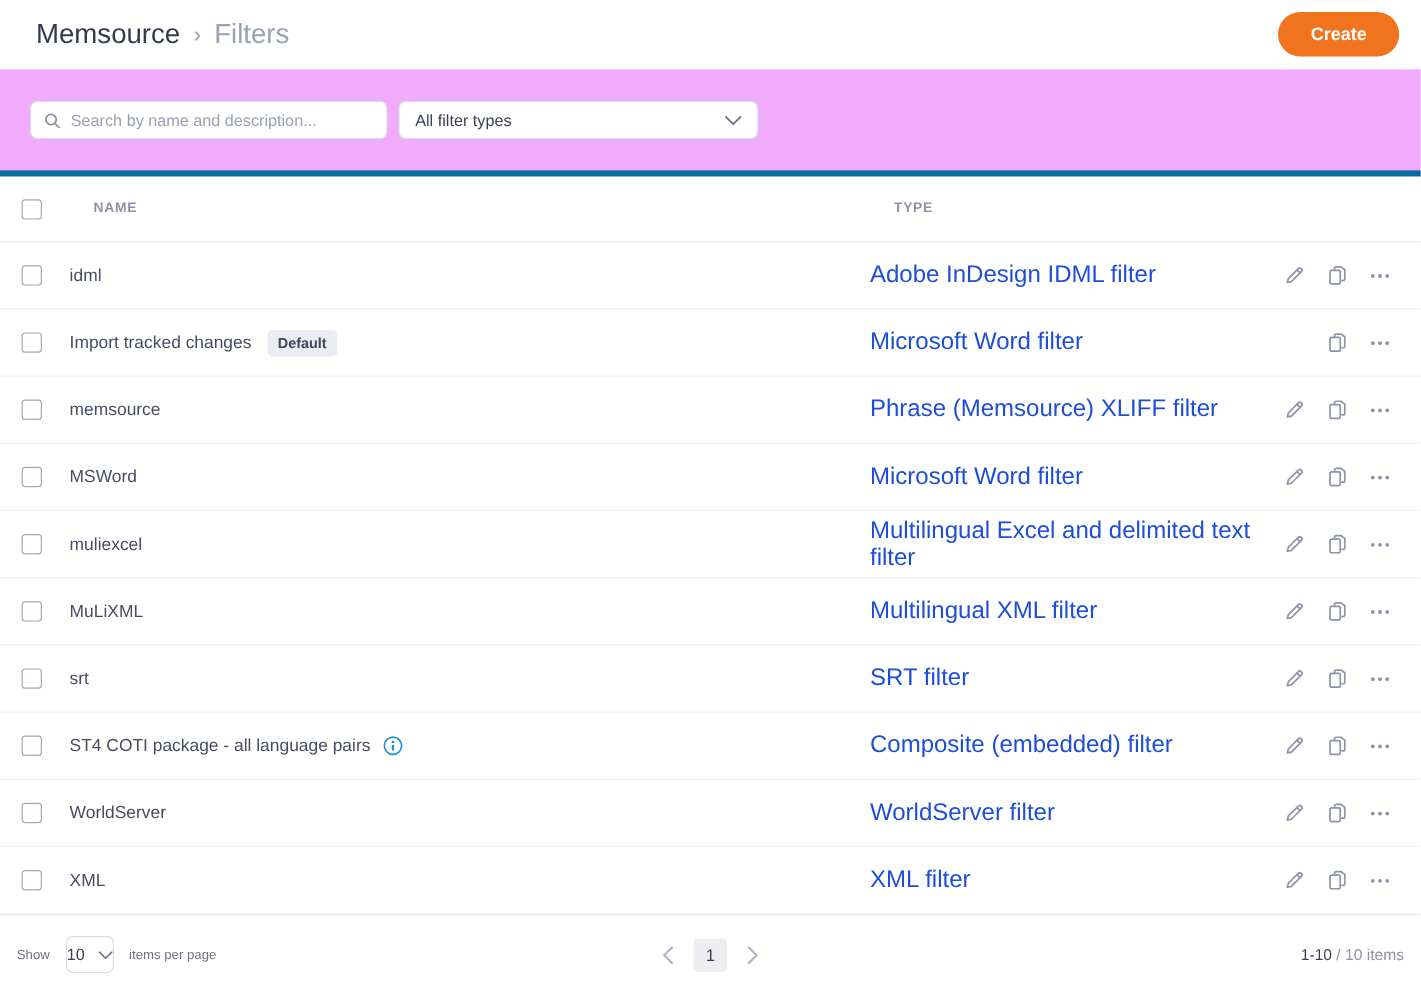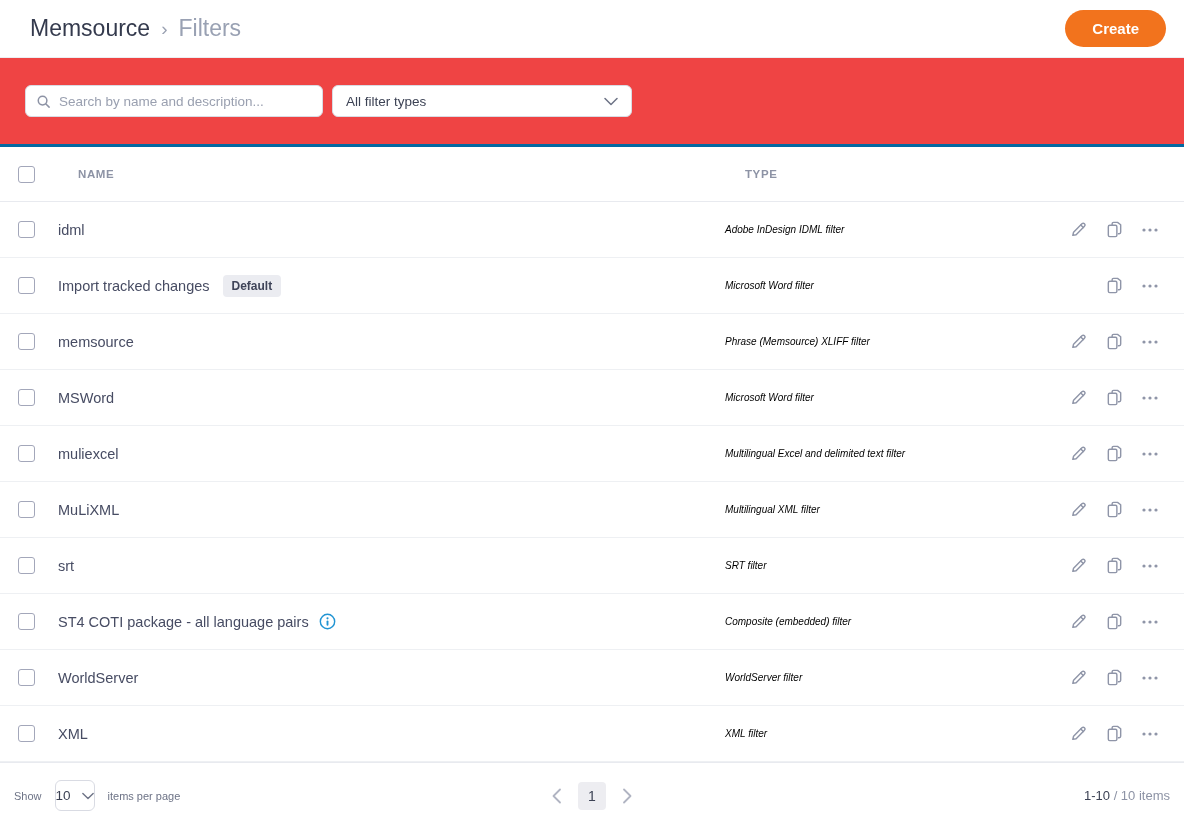--- a/index.html
+++ b/index.html
@@ -17,7 +17,7 @@
     font-family:inherit; font-size:15px; font-weight:700; padding:10px 27px; cursor:pointer; }
 
   
-  .filterbar { height:89px; background:#ef4444; border-bottom:3px solid #0369a1;
+  .filterbar { height:89px; background:#f0abfc; border-bottom:5px solid #0369a1;
     display:flex; align-items:center; padding-left:25px; gap:9px; }
   .searchbox { width:298px; height:32px; background:#fff; border:1px solid #d9dbe3;
     border-radius:6px; display:flex; align-items:center; padding:0 10px; gap:8px; }

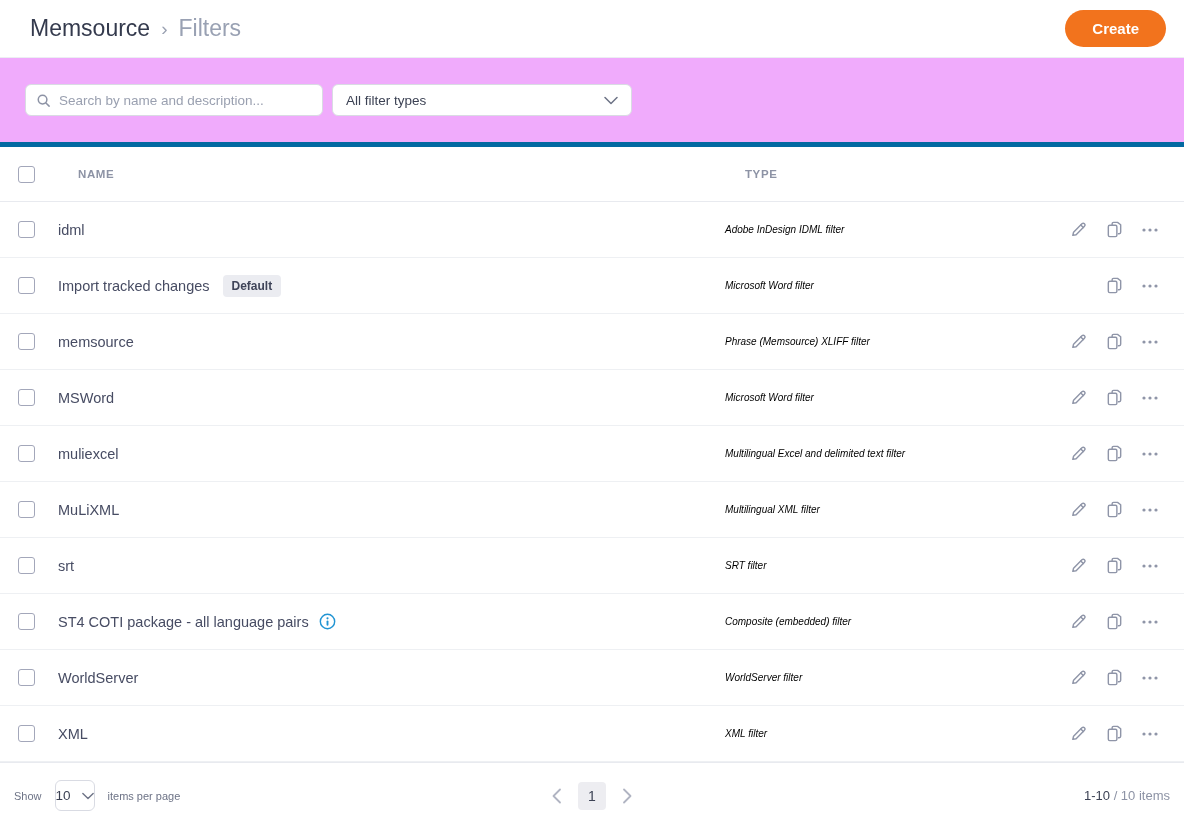--- a/index.html
+++ b/index.html
@@ -36,7 +36,7 @@
     background:#fff; margin-left:18px; cursor:pointer; }
   .row { height:56px; border-bottom:1px solid #eef0f3; }
   .name-cell { display:flex; align-items:center; font-size:14.5px; color:#474c63; }
-  .type-cell { font-size:10px; color:#000000;font-style:italic; }
+  .type-cell { font-size:20px; color:#1d4ed8; }
   .badge { background:#ebecf1; color:#3f4459; font-size:12px; font-weight:700;
     border-radius:4px; padding:4px 9px; margin-left:13px; }
   .info-btn { margin-left:10px; display:inline-flex; cursor:pointer; }

